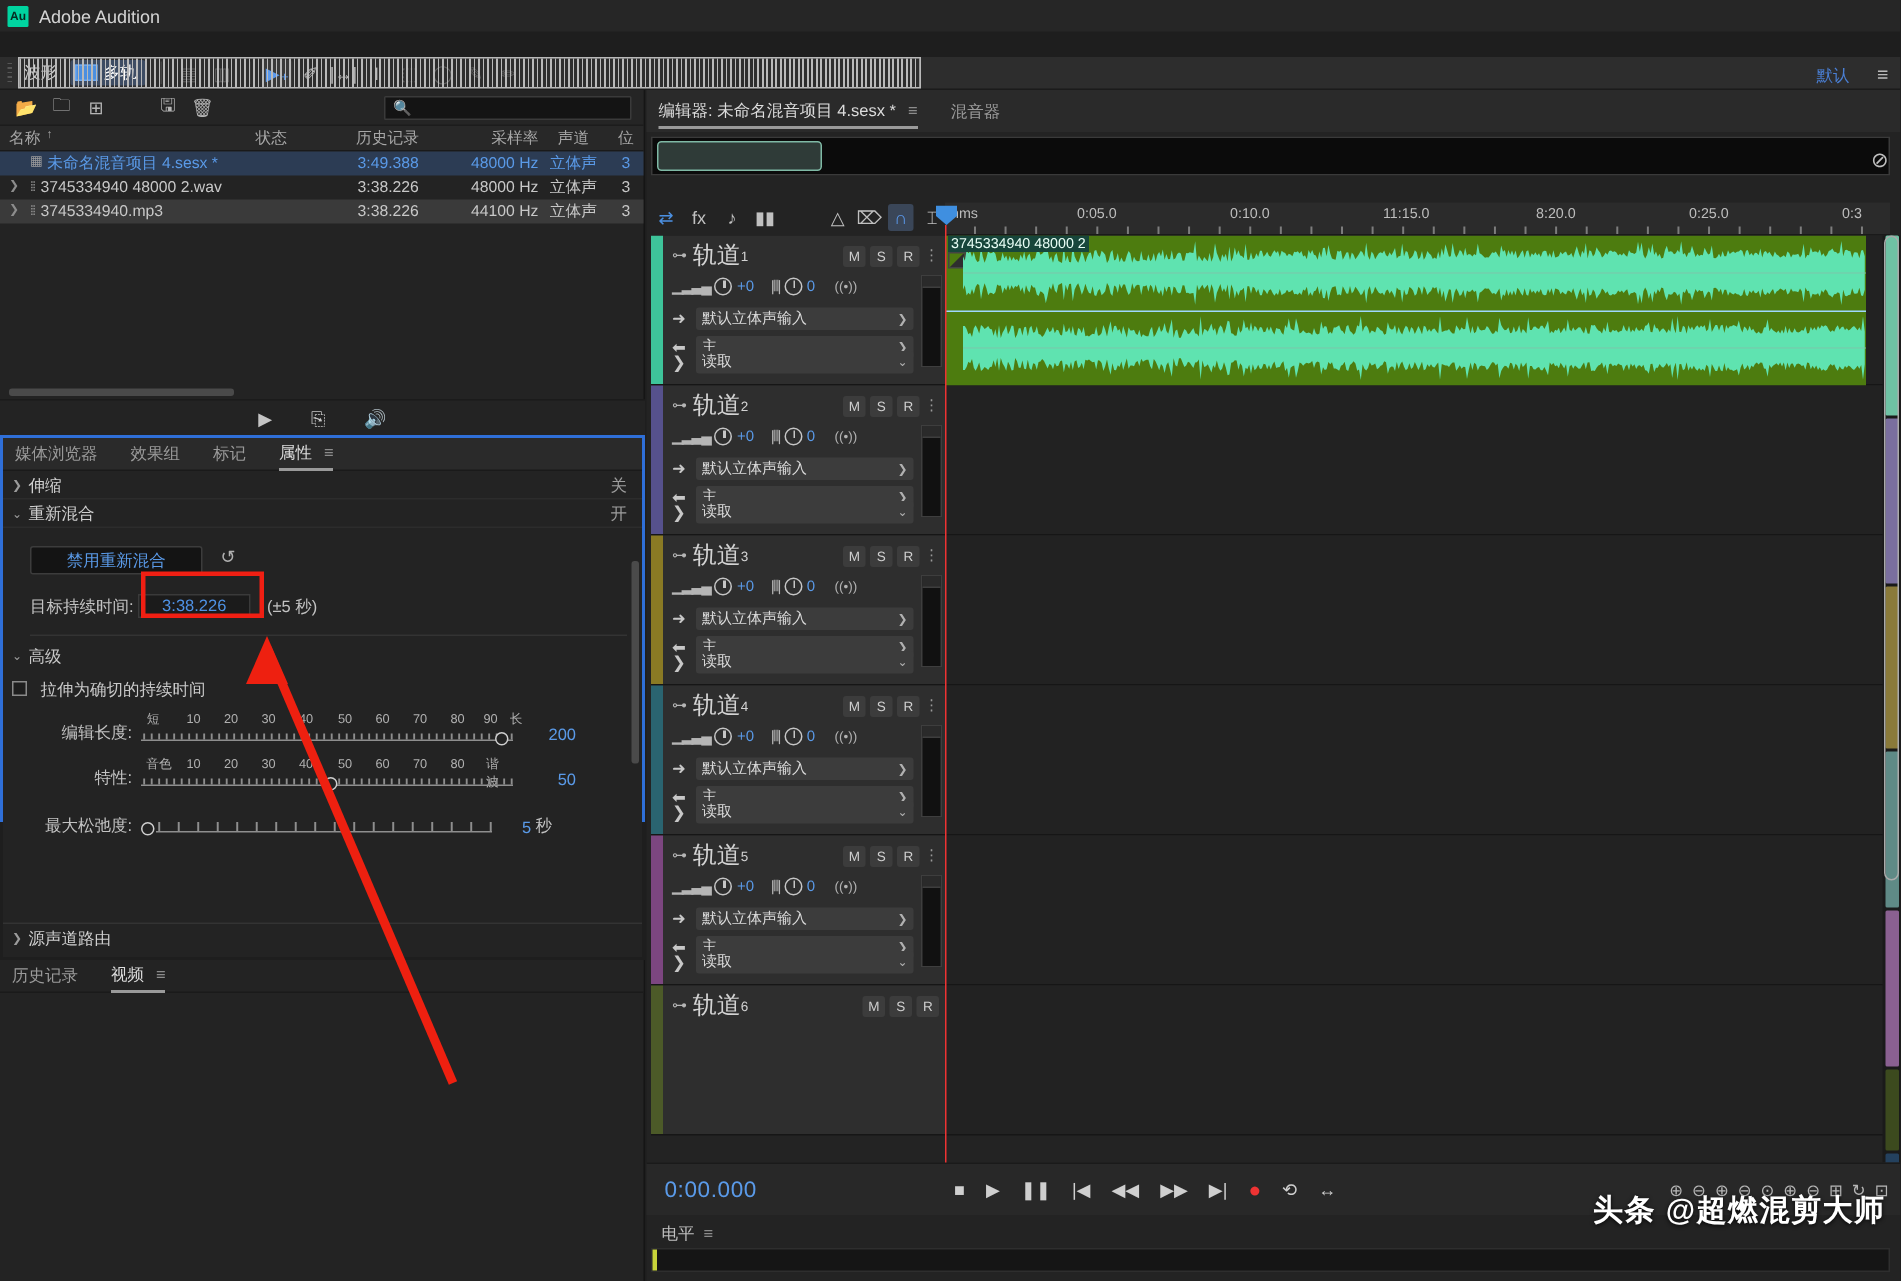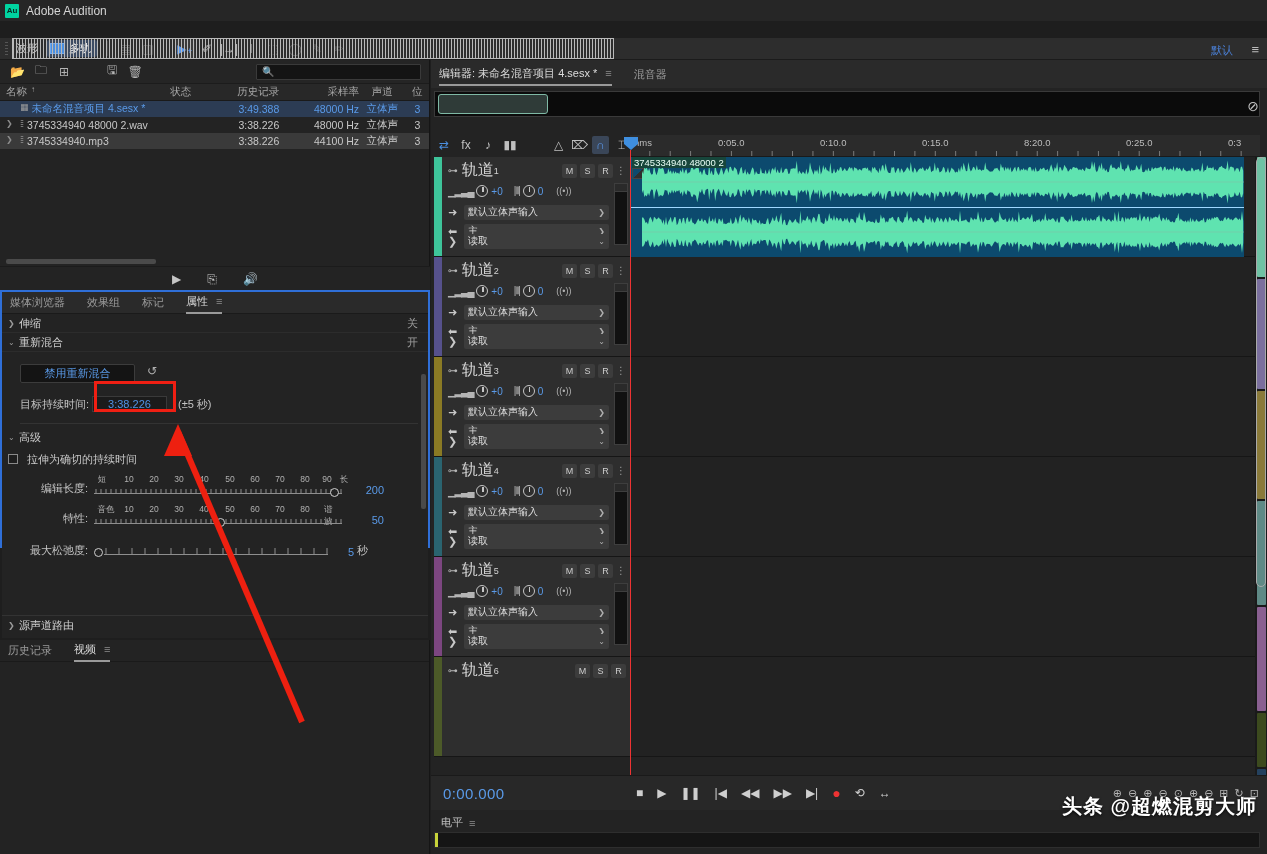--- a/index.html
+++ b/index.html
@@ -512,7 +512,7 @@
     <span class="tl-label" style="left:4px">hms</span>
     <span class="tl-label" style="left:88px">0:05.0</span>
     <span class="tl-label" style="left:190px">0:10.0</span>
-    <span class="tl-label" style="left:292px">0:15.0</span>
+    <span class="tl-label" style="left:292px">11:15.0</span>
     <span class="tl-label" style="left:394px">8:20.0</span>
     <span class="tl-label" style="left:496px">0:25.0</span>
     <span class="tl-label" style="left:598px">0:3</span>

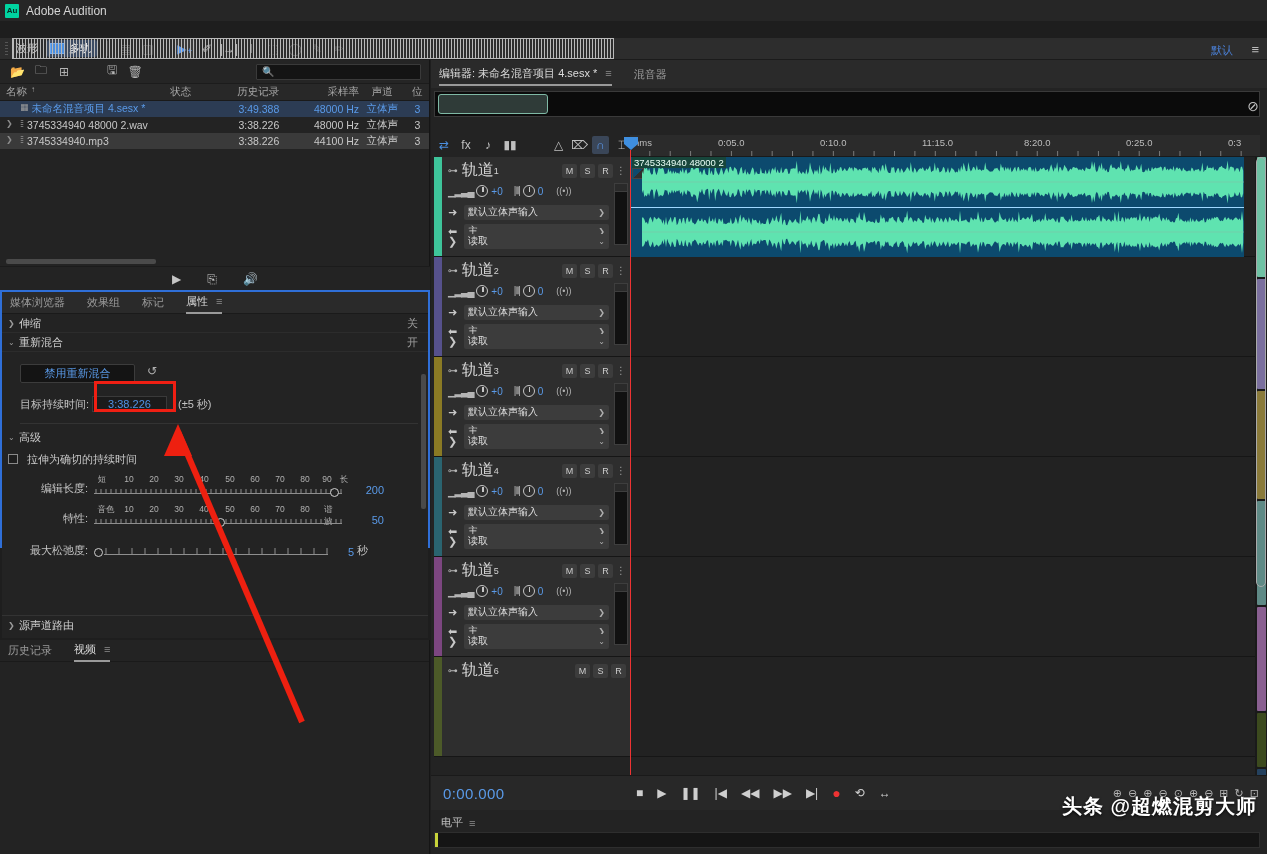--- a/index.html
+++ b/index.html
@@ -203,7 +203,7 @@
 
   
   .clip{ position:absolute; left:0; top:0; width:614px; height:100px;
-     background:#0c4a6e; overflow:hidden; }
+     background:#4d7c0f; overflow:hidden; }
   .clip-title{ position:absolute; left:2px; top:0; font-size:9.5px; color:#eafff7;
      z-index:3; background:#17463b; padding:0 2px; white-space:nowrap; }
   .wave{ position:absolute; left:12px; top:0; width:602px; height:100%; }

